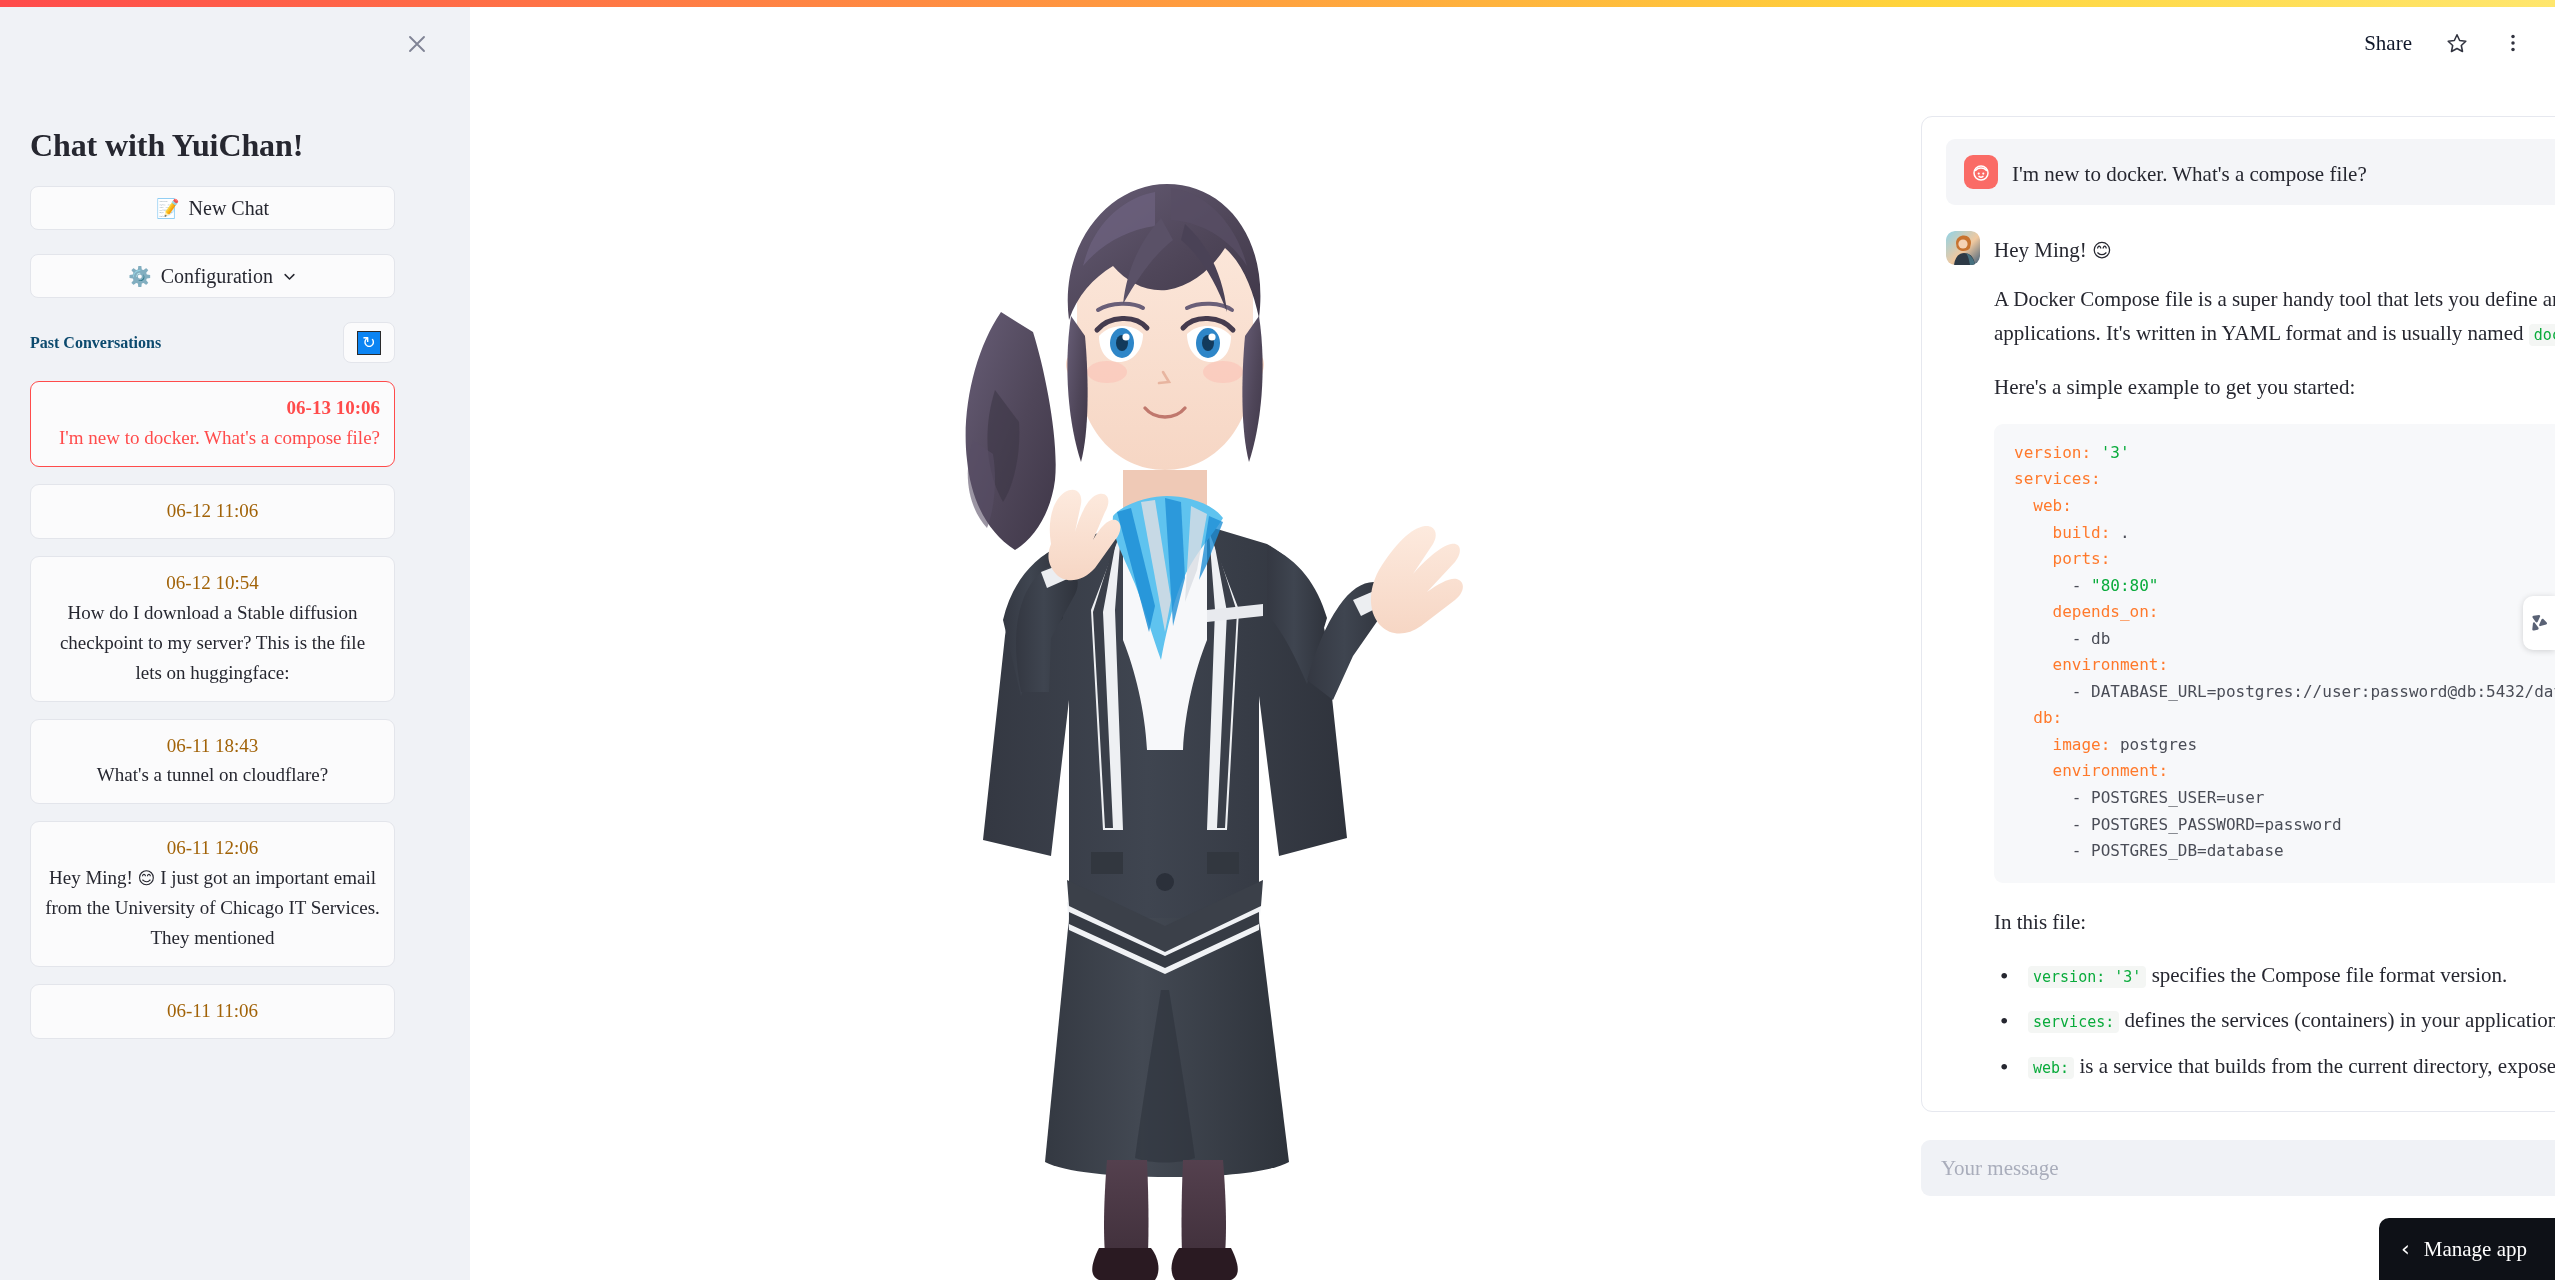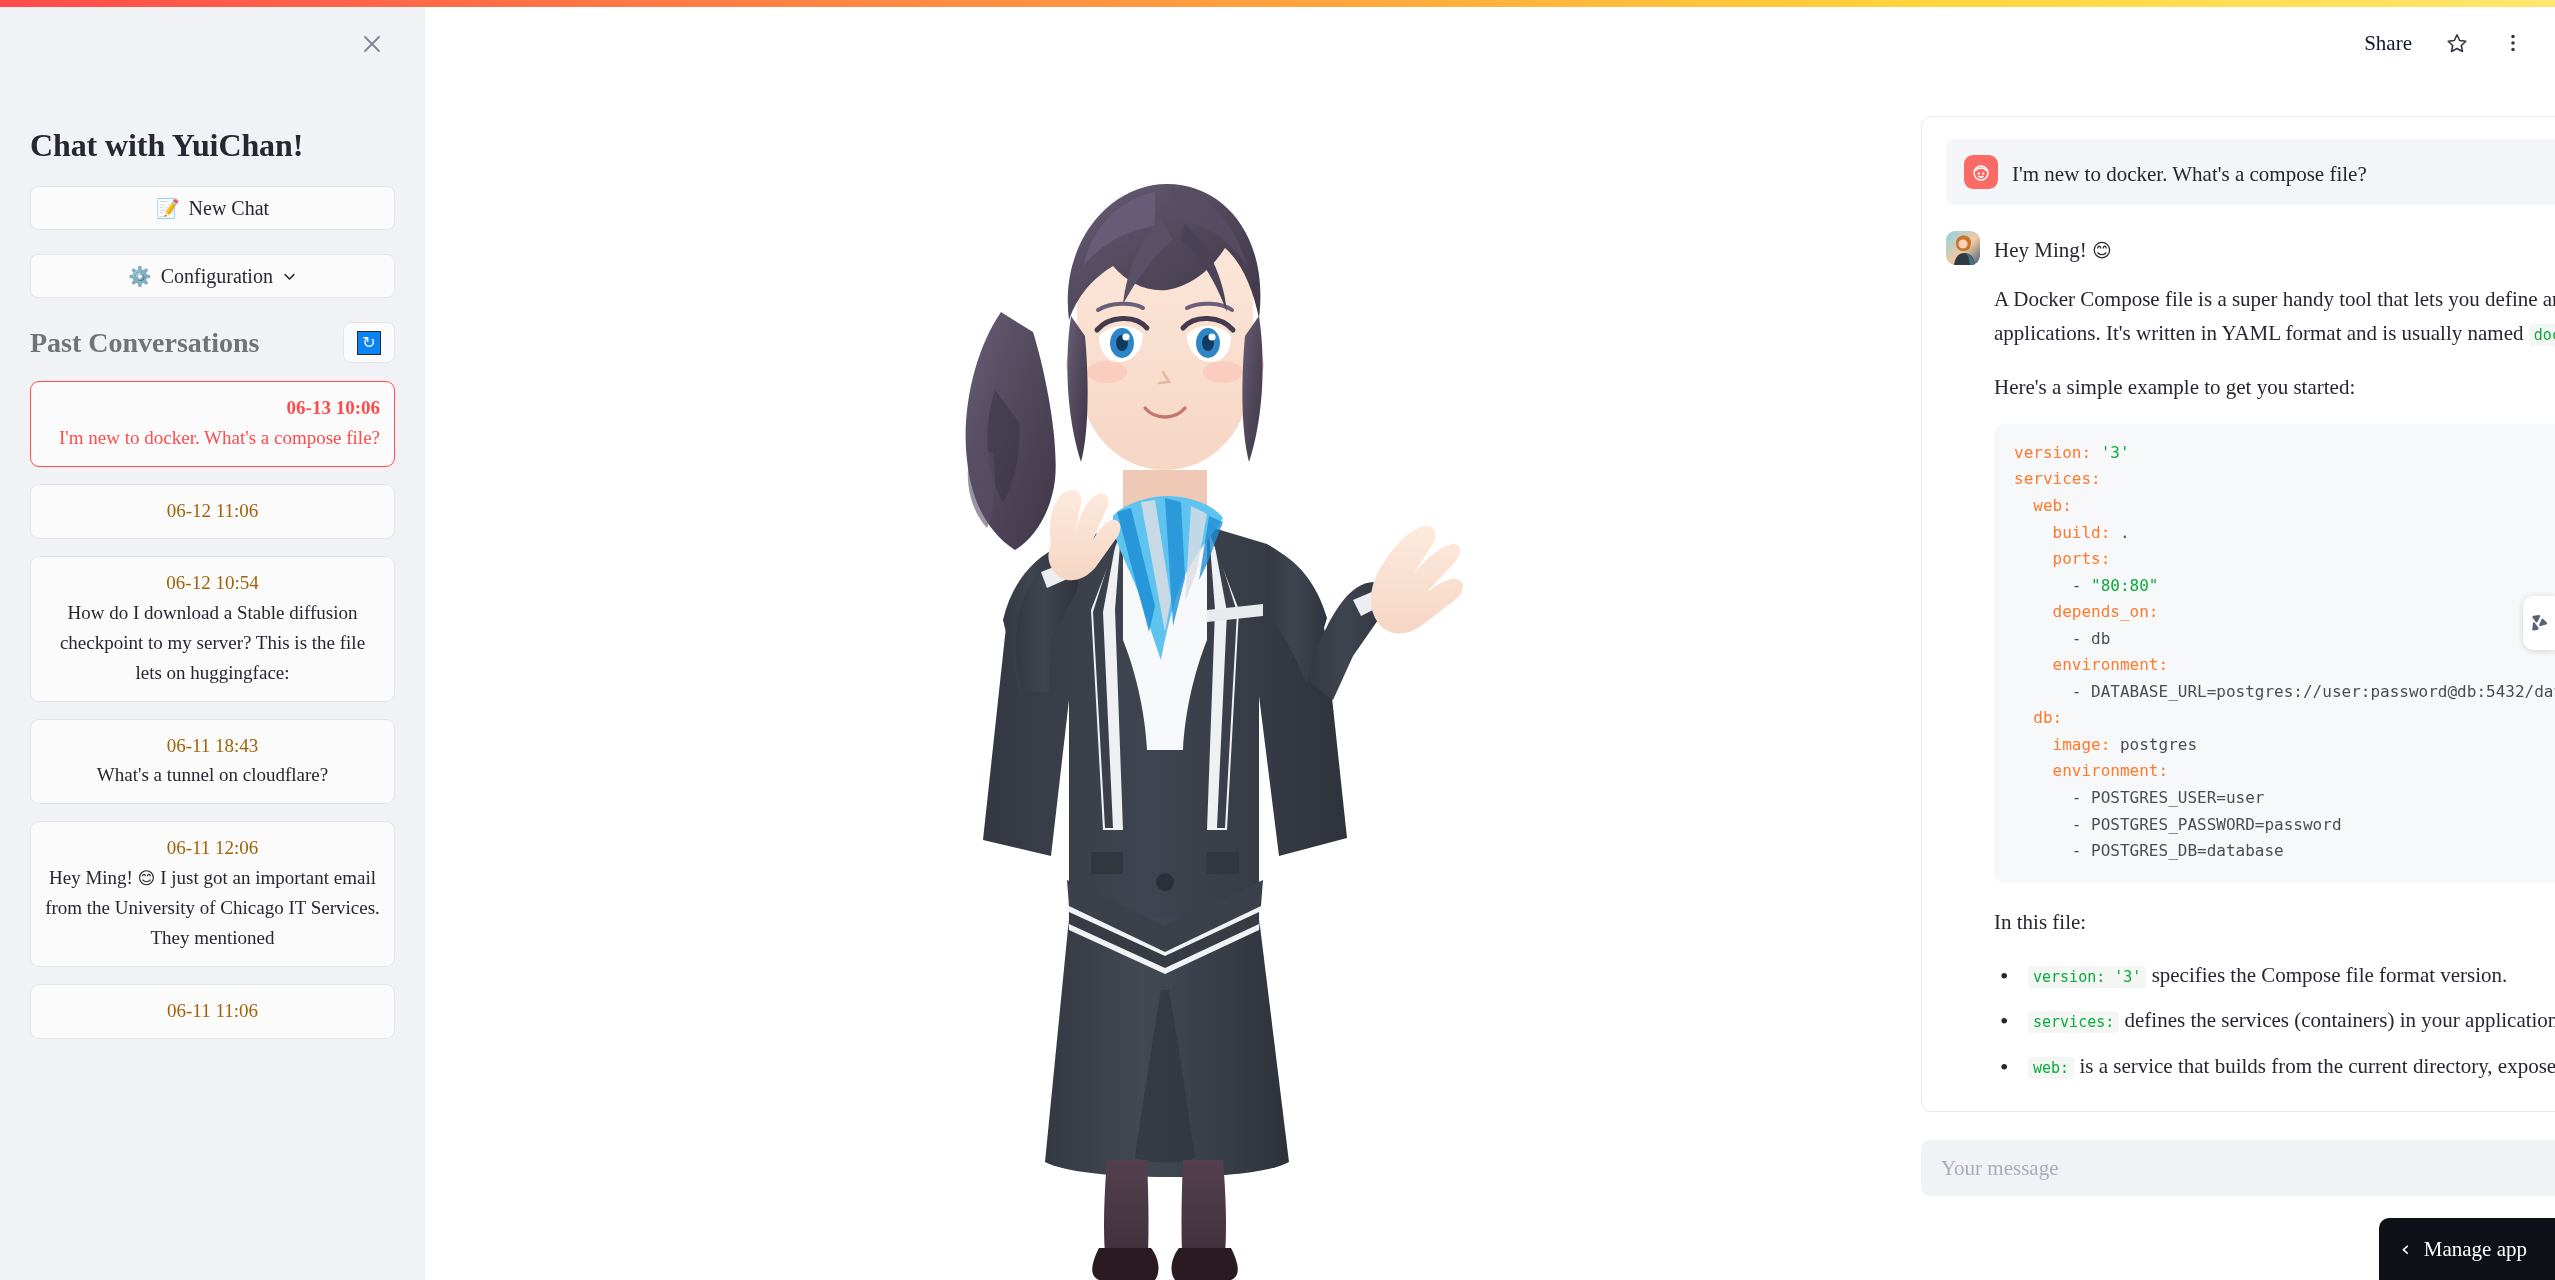--- a/index.html
+++ b/index.html
@@ -26,7 +26,7 @@
   #sidebar {
     position: absolute;
     top: 0; left: 0;
-    width: 425px;
+    width: 470px;
     height: 1280px;
     background: #f0f2f6;
     overflow: hidden;

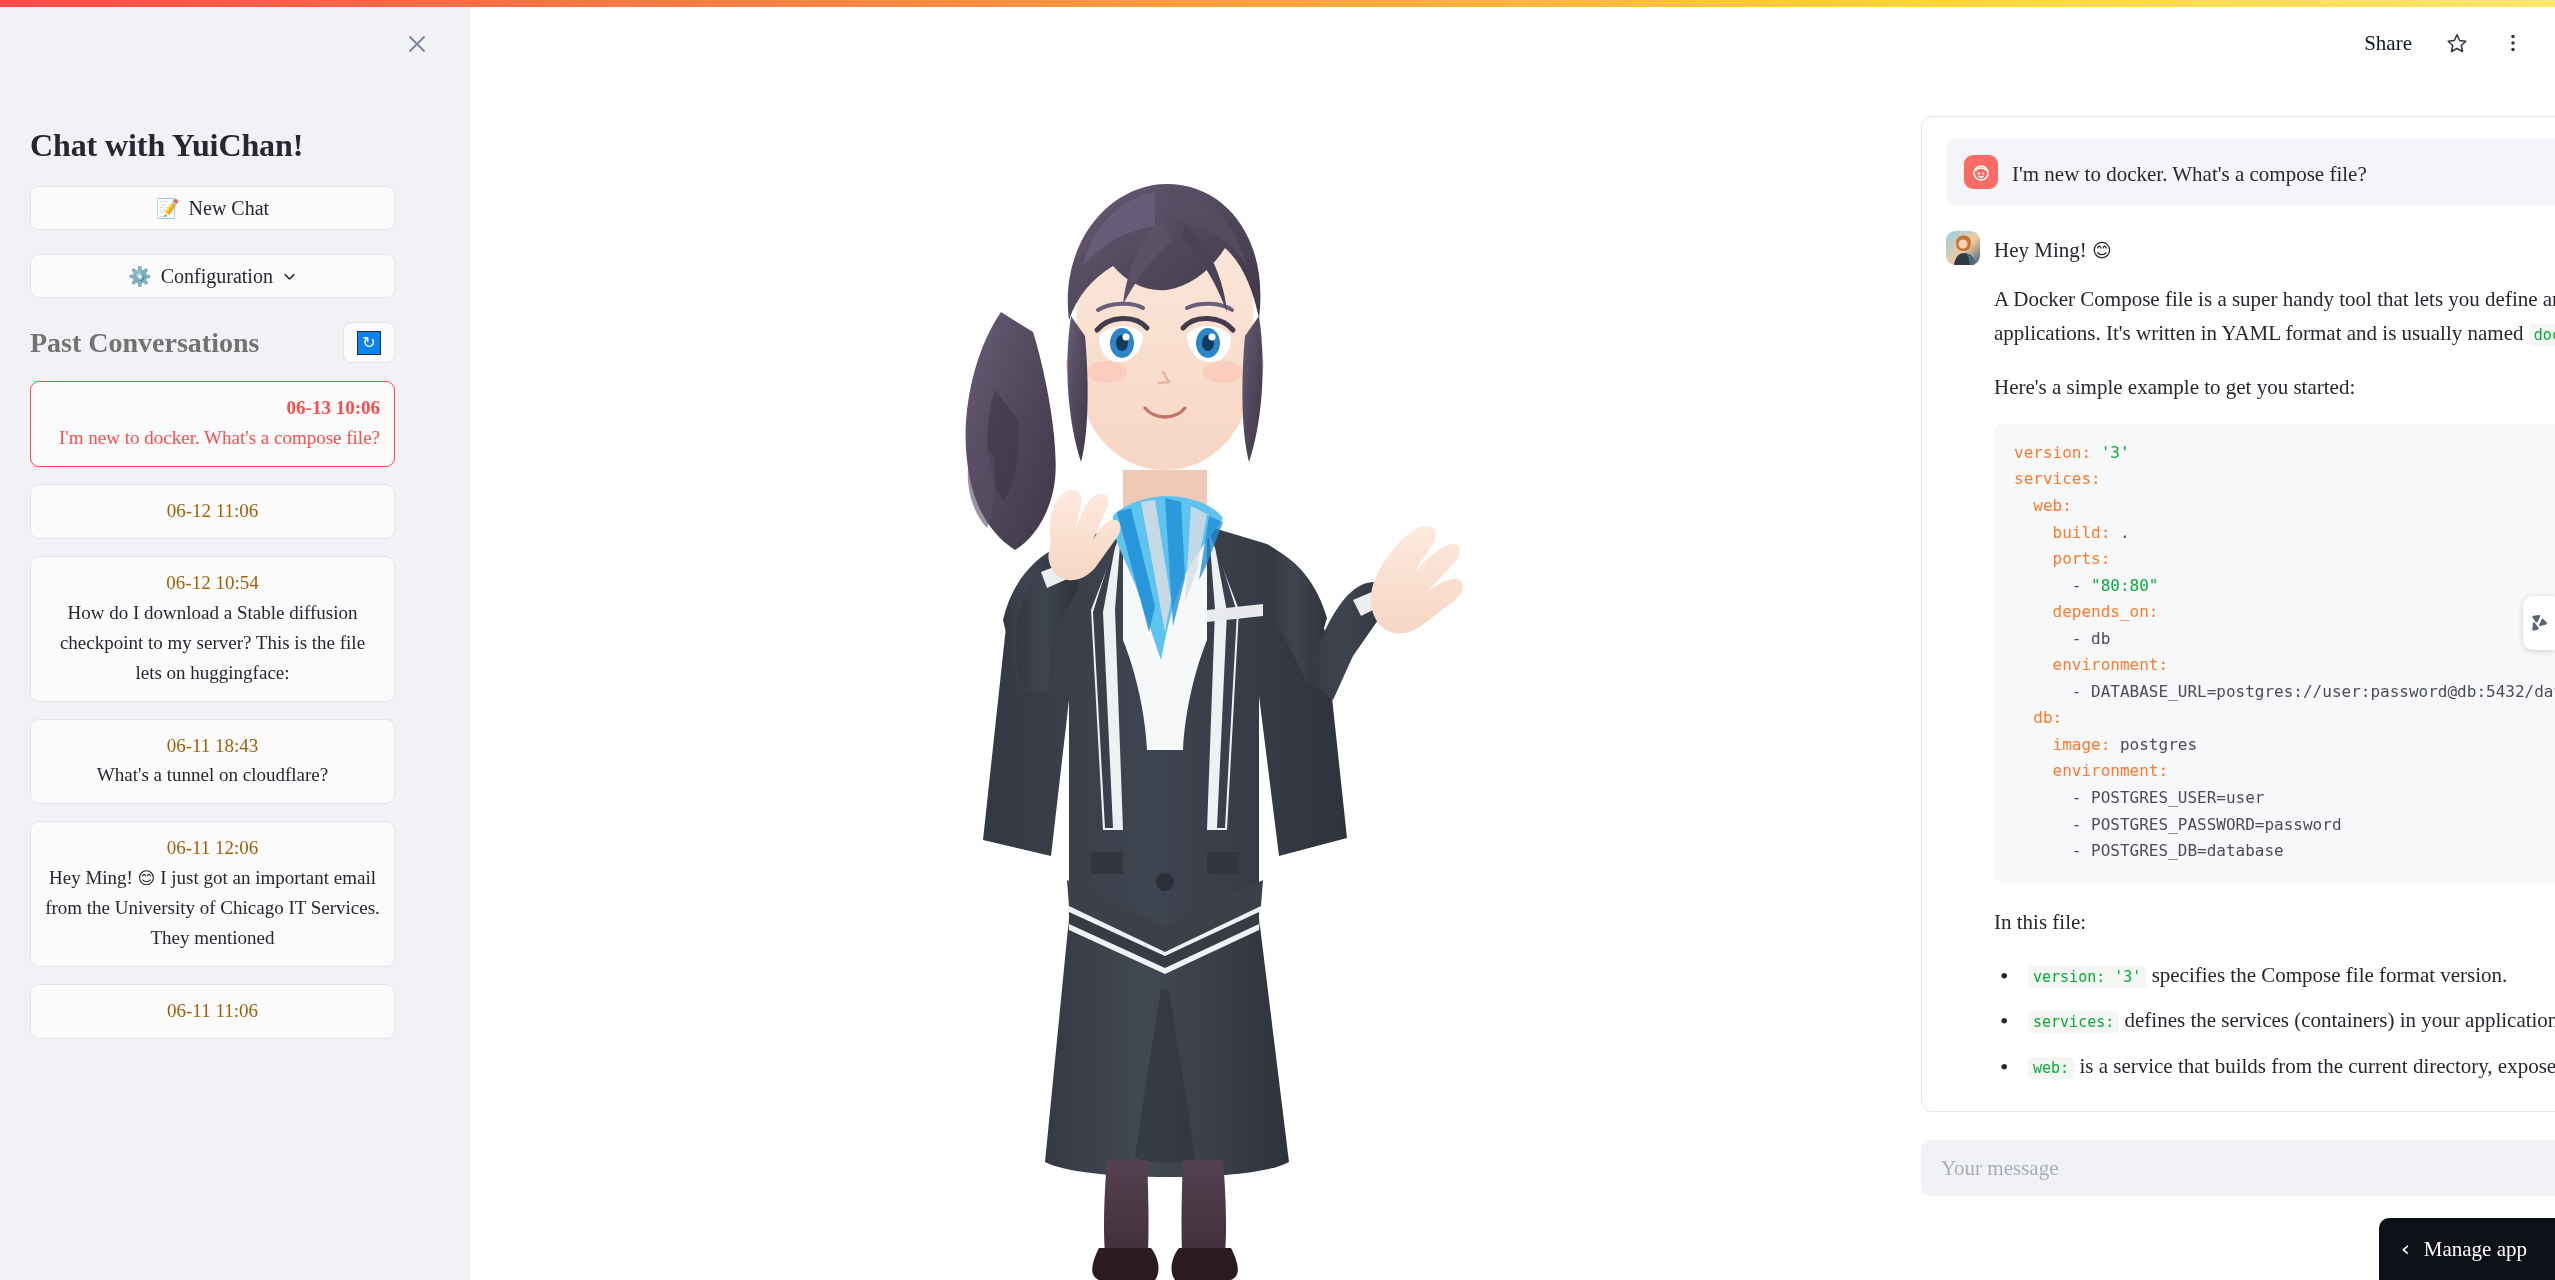--- a/index.html
+++ b/index.html
@@ -87,9 +87,9 @@
     margin-bottom: 18px;
   }
   #past-label {
-    font-size: 28px;
+    font-size: 16px;
     font-weight: 700;
-    color: #737373;
+    color: #0c4a6e;
   }
   #refresh-btn {
     width: 52px; height: 41px;

